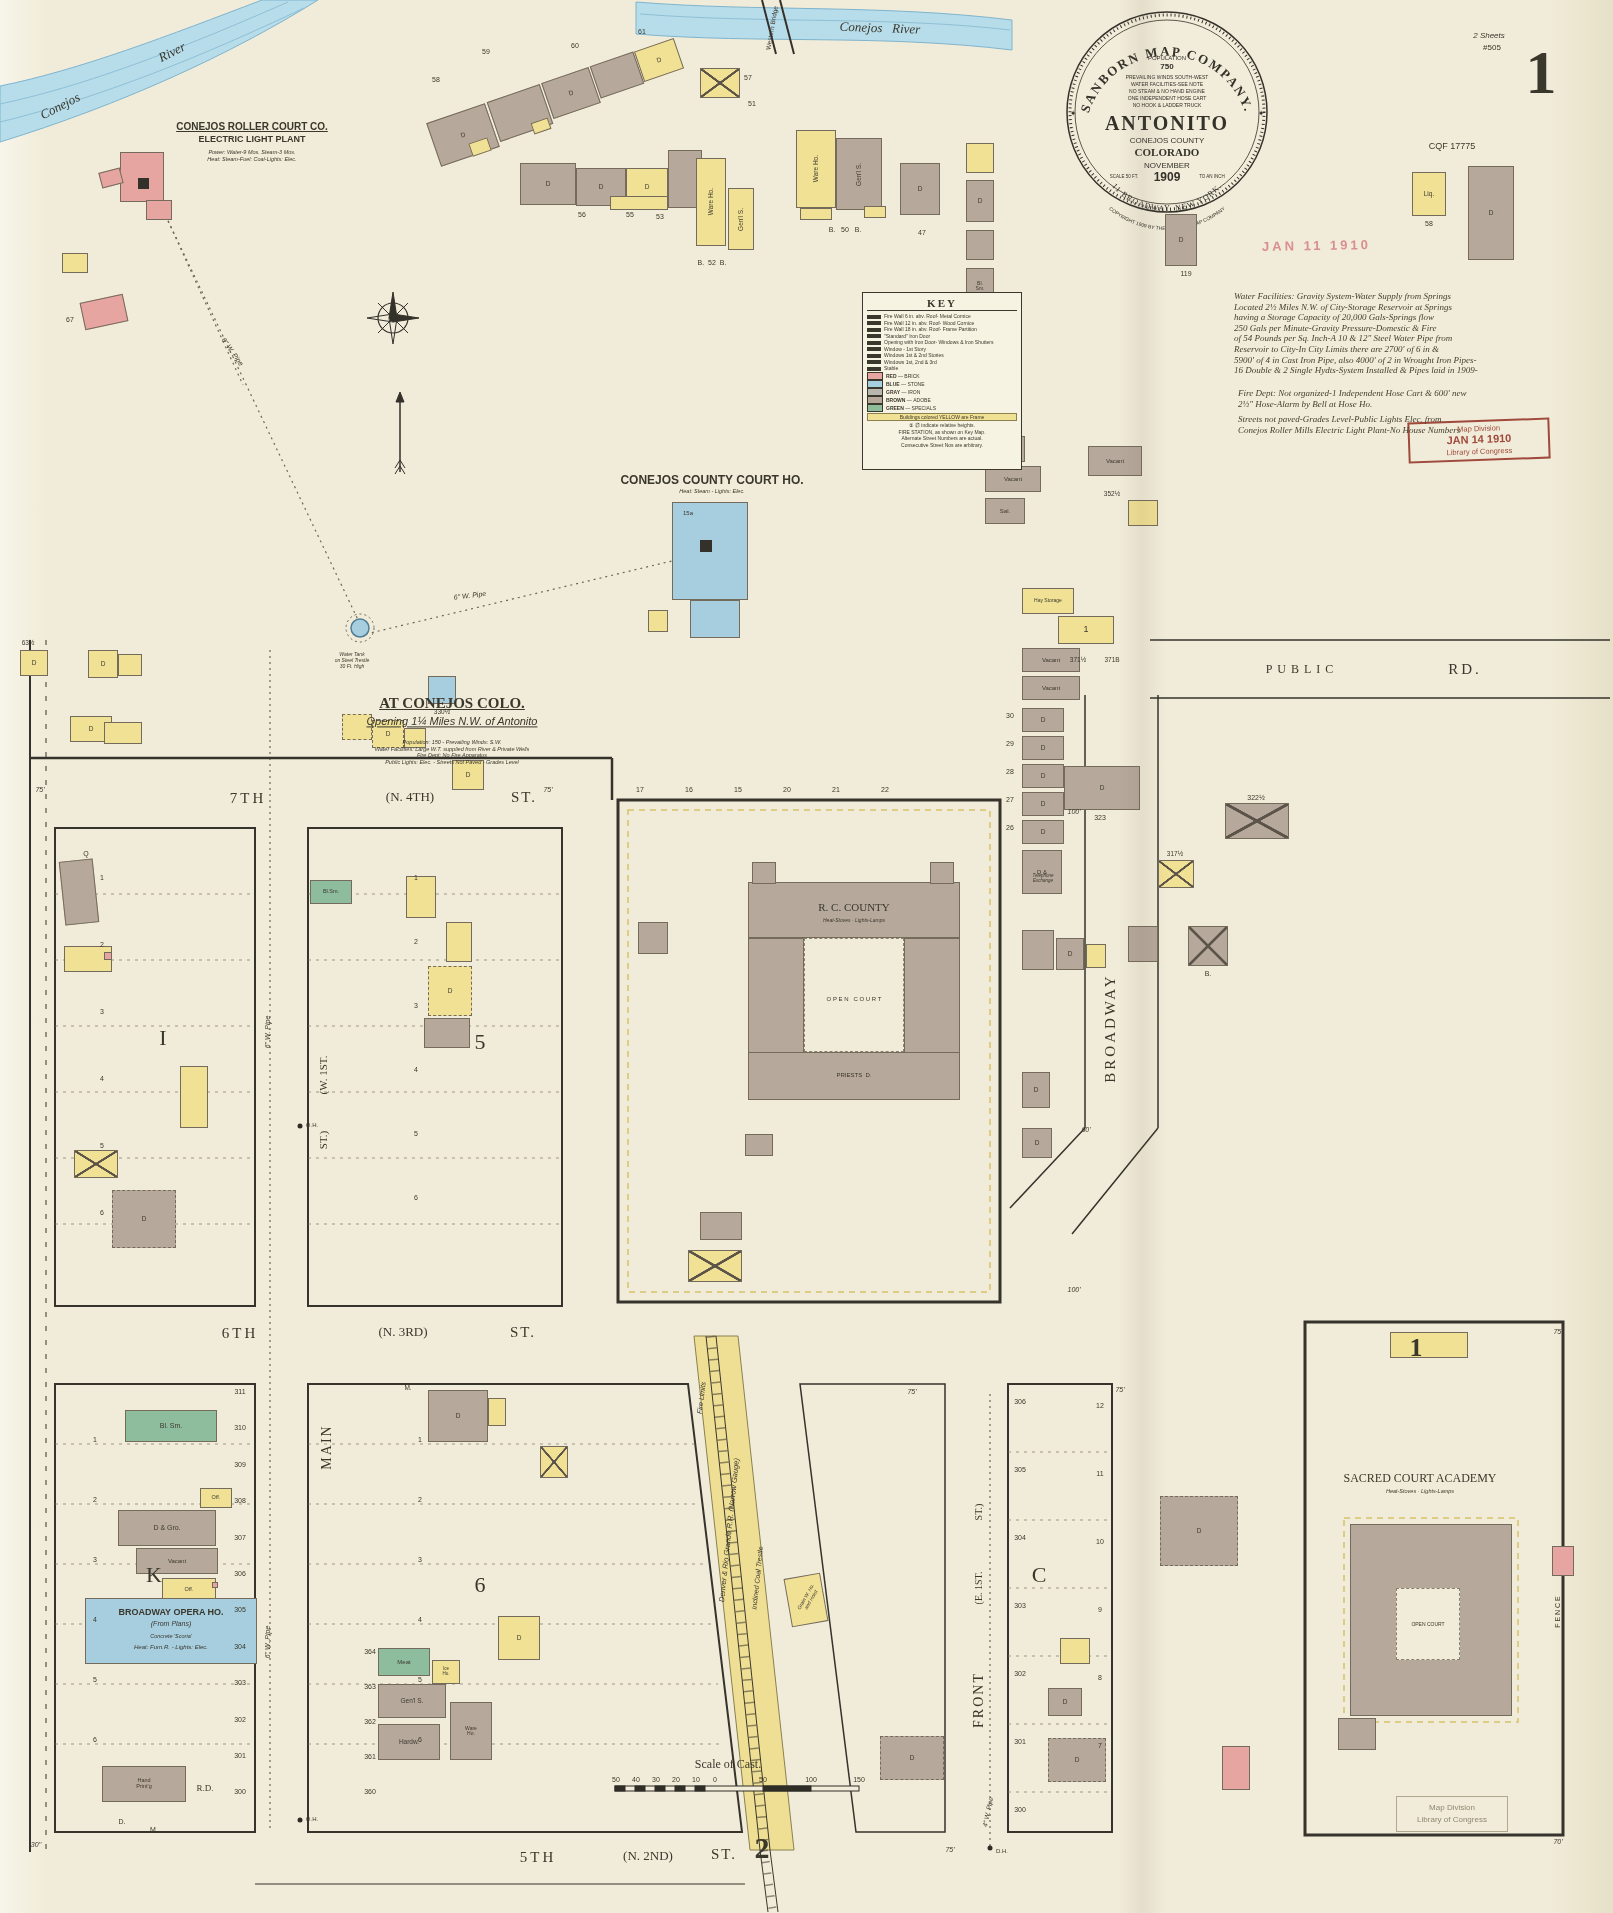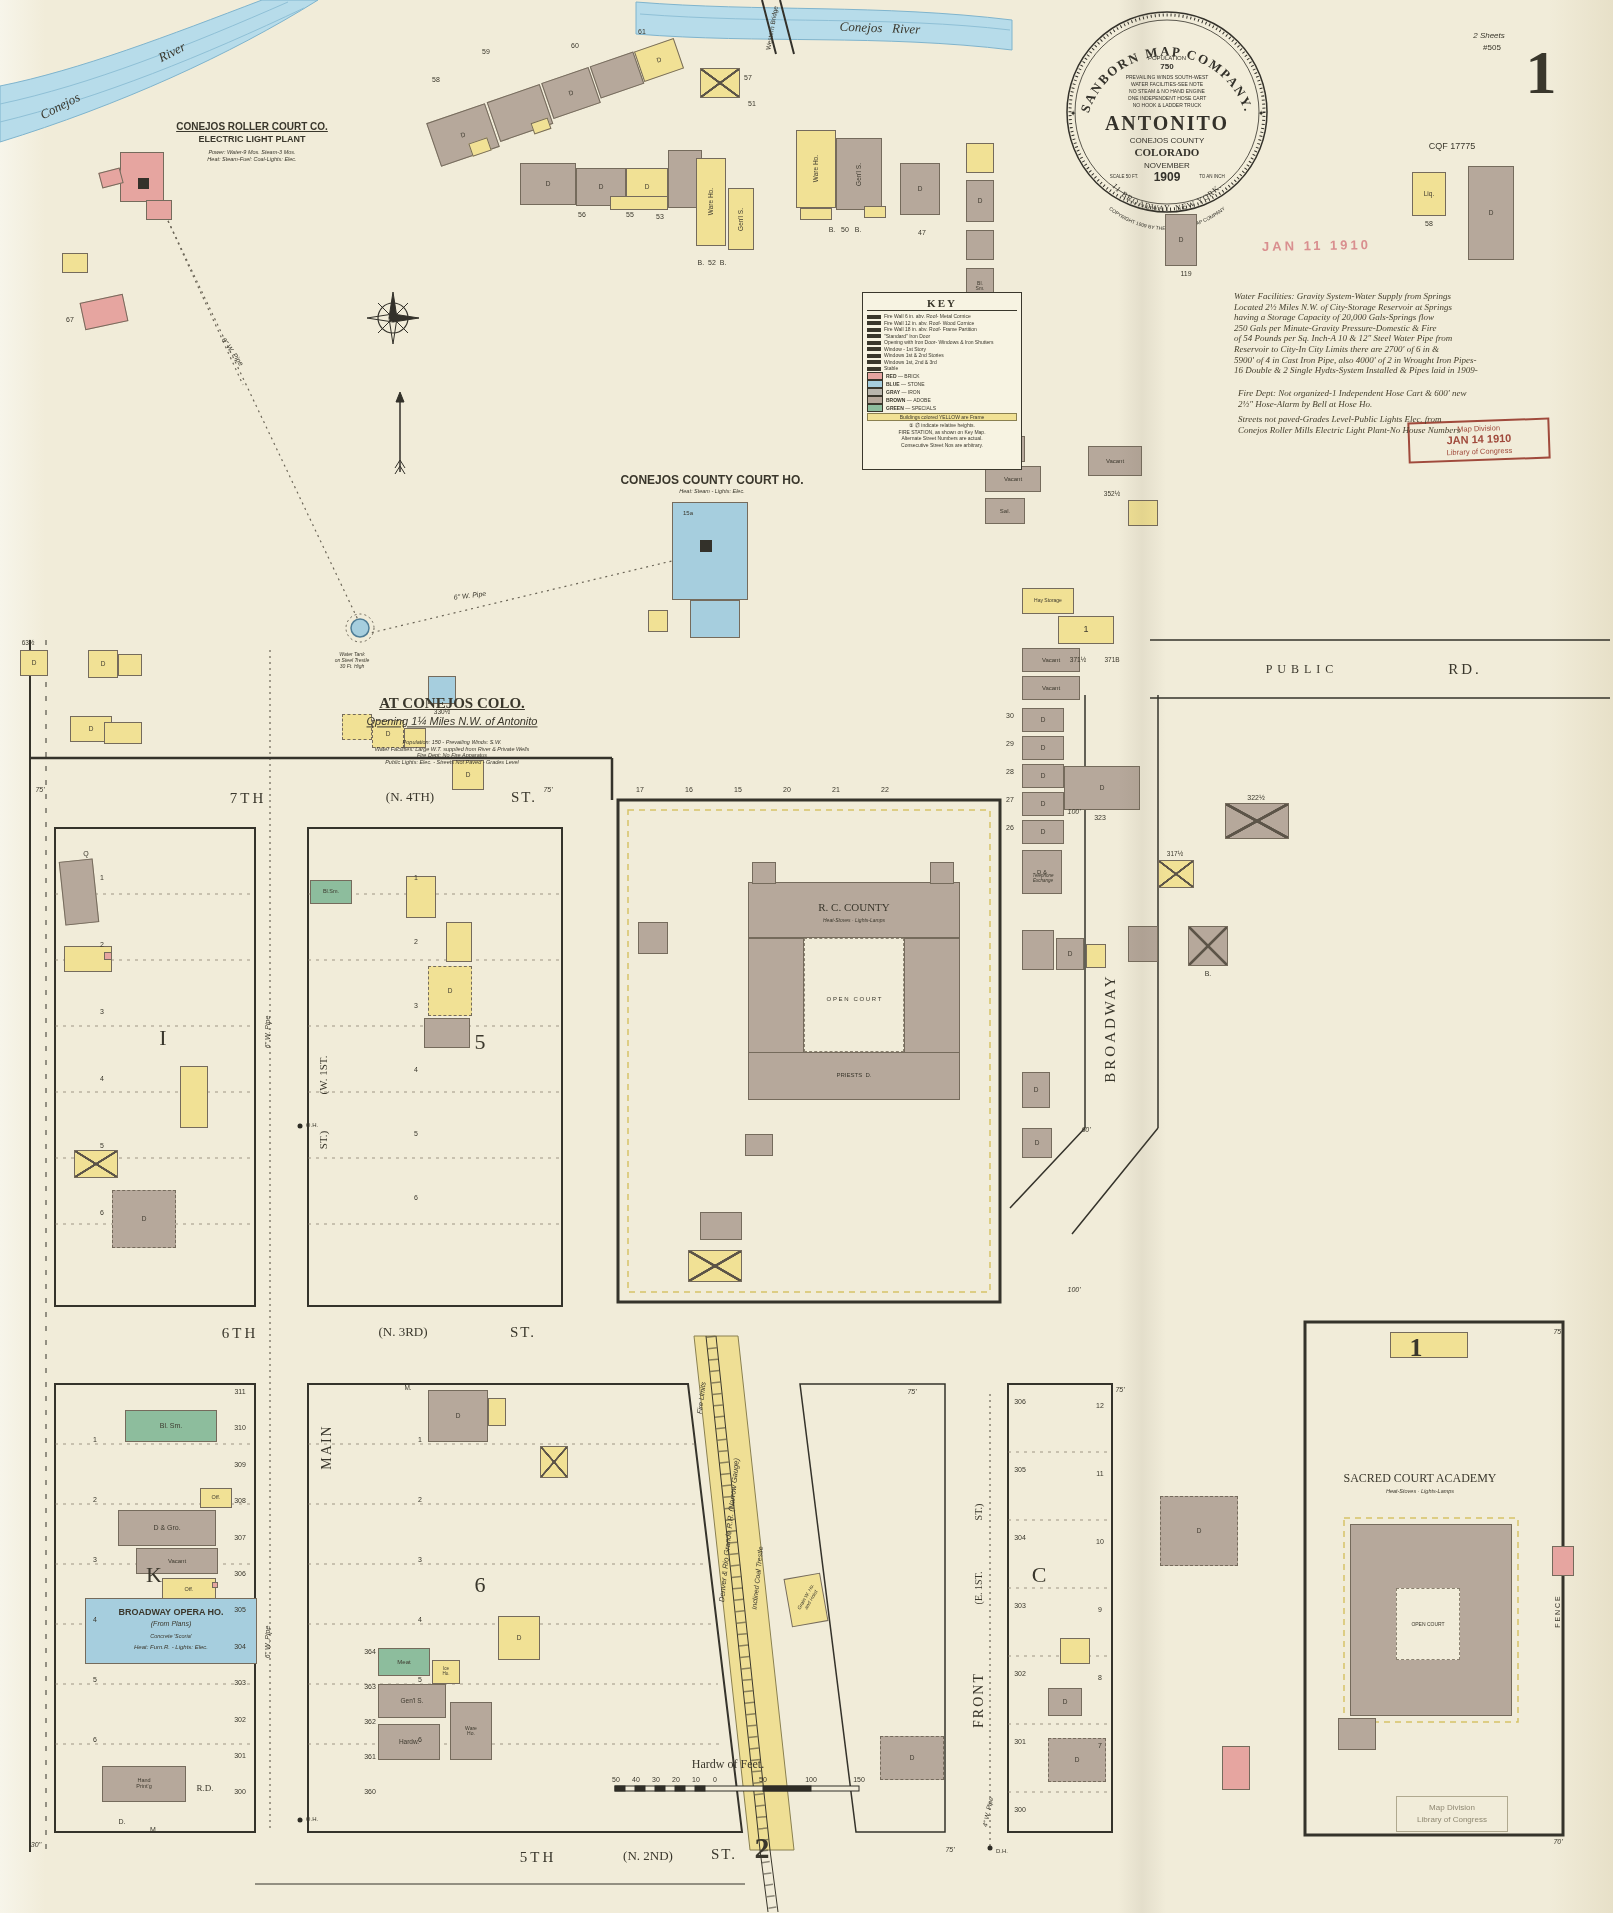--- a/index.html
+++ b/index.html
@@ -504,7 +504,7 @@
       <div class="lbl serif" style="left: 205px; top: 1788px; font-size: 9px; transform: translate(-50%, -50%);">R.D.</div>
       <div class="lbl" style="left: 122px; top: 1822px; font-size: 7px; transform: translate(-50%, -50%);">D.</div>
       <div class="lbl" style="left: 154px; top: 1830px; font-size: 7px; transform: translate(-50%, -50%);">M.</div>
-      <div class="lbl serif" style="left: 728px; top: 1764px; font-size: 12px; transform: translate(-50%, -50%);">Hardw of Feet.</div>
+      <div class="lbl serif" style="left: 728px; top: 1764px; font-size: 12px; transform: translate(-50%, -50%);">Scale of Cast.</div>
       <div class="lbl" style="left: 616px; top: 1780px; font-size: 7px; transform: translate(-50%, -50%);">50</div>
       <div class="lbl" style="left: 636px; top: 1780px; font-size: 7px; transform: translate(-50%, -50%);">40</div>
       <div class="lbl" style="left: 656px; top: 1780px; font-size: 7px; transform: translate(-50%, -50%);">30</div>

